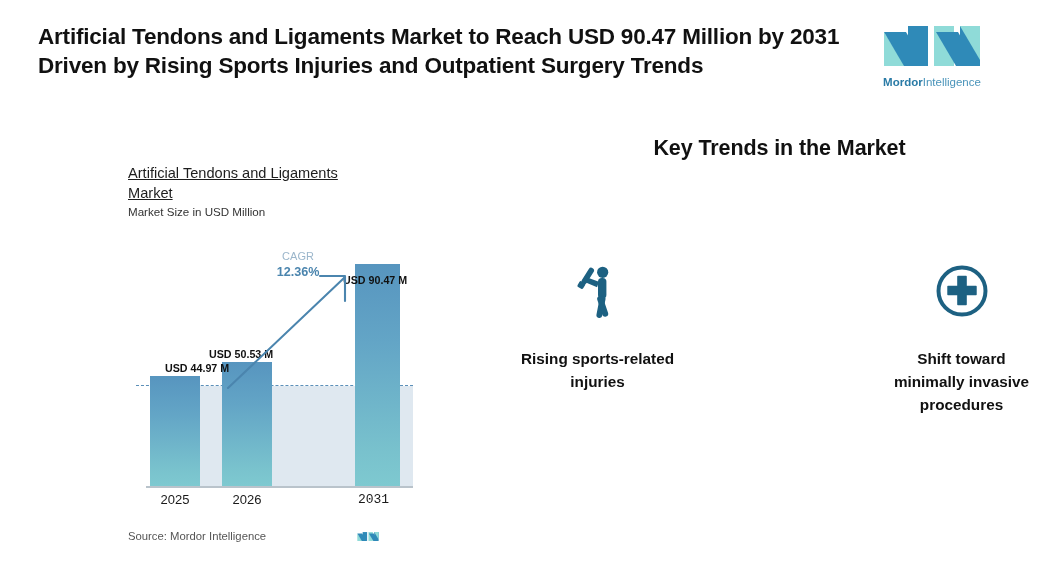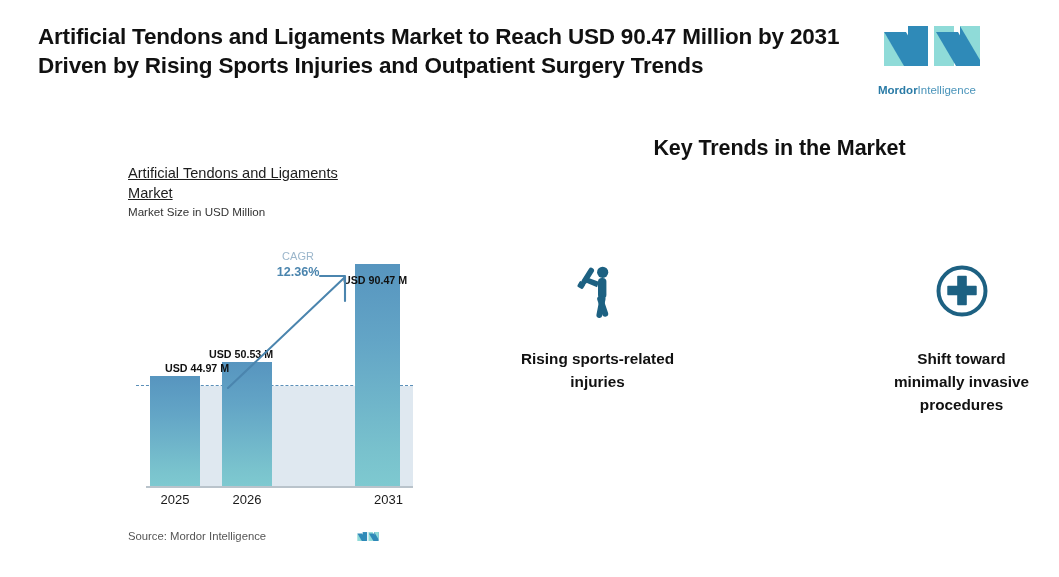--- a/index.html
+++ b/index.html
@@ -46,8 +46,8 @@
   #brand-mark { width: 108px; height: 52px; display: block; }
   #brand-wordmark {
     width: 108px;
-    text-align: left;
-    margin-top: 11px;
+    text-align: center;
+    margin-top: 3px;
     font-size: 11.5px;
     line-height: 14px;
     color: #2f7fa8;

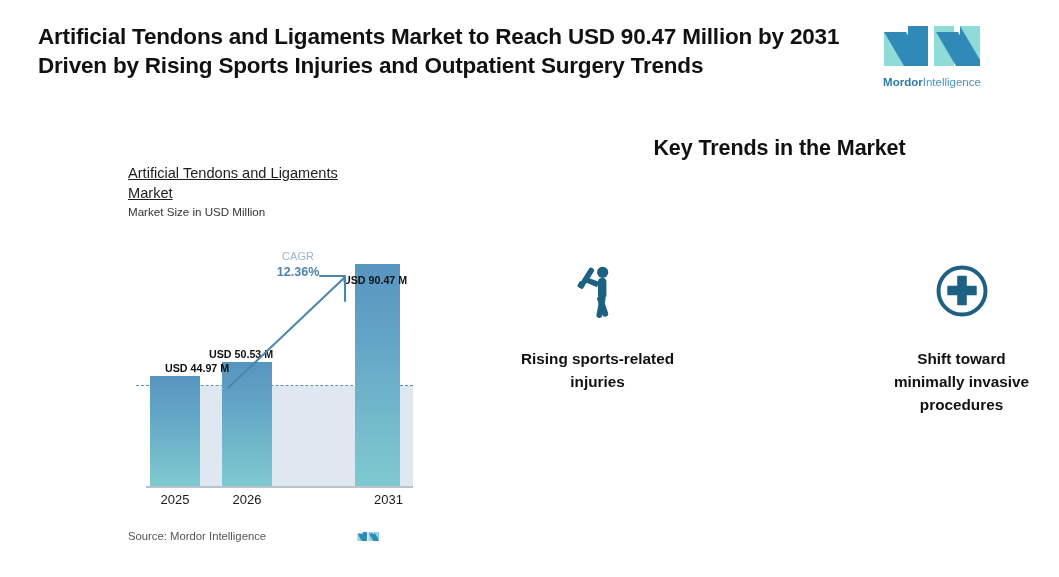--- a/index.html
+++ b/index.html
@@ -281,7 +281,7 @@
 
     <div class="tick" style="left:22px; width:50px;">2025</div>
     <div class="tick" style="left:94px; width:50px;">2026</div>
-    <div class="tick" style="left:238px; width:45px;">2031</div>
+    <div class="tick" style="left:223px; width:45px;font-family:Liberation Mono, monospace;">2031</div>
   </div>
 
   <div id="source-row">

